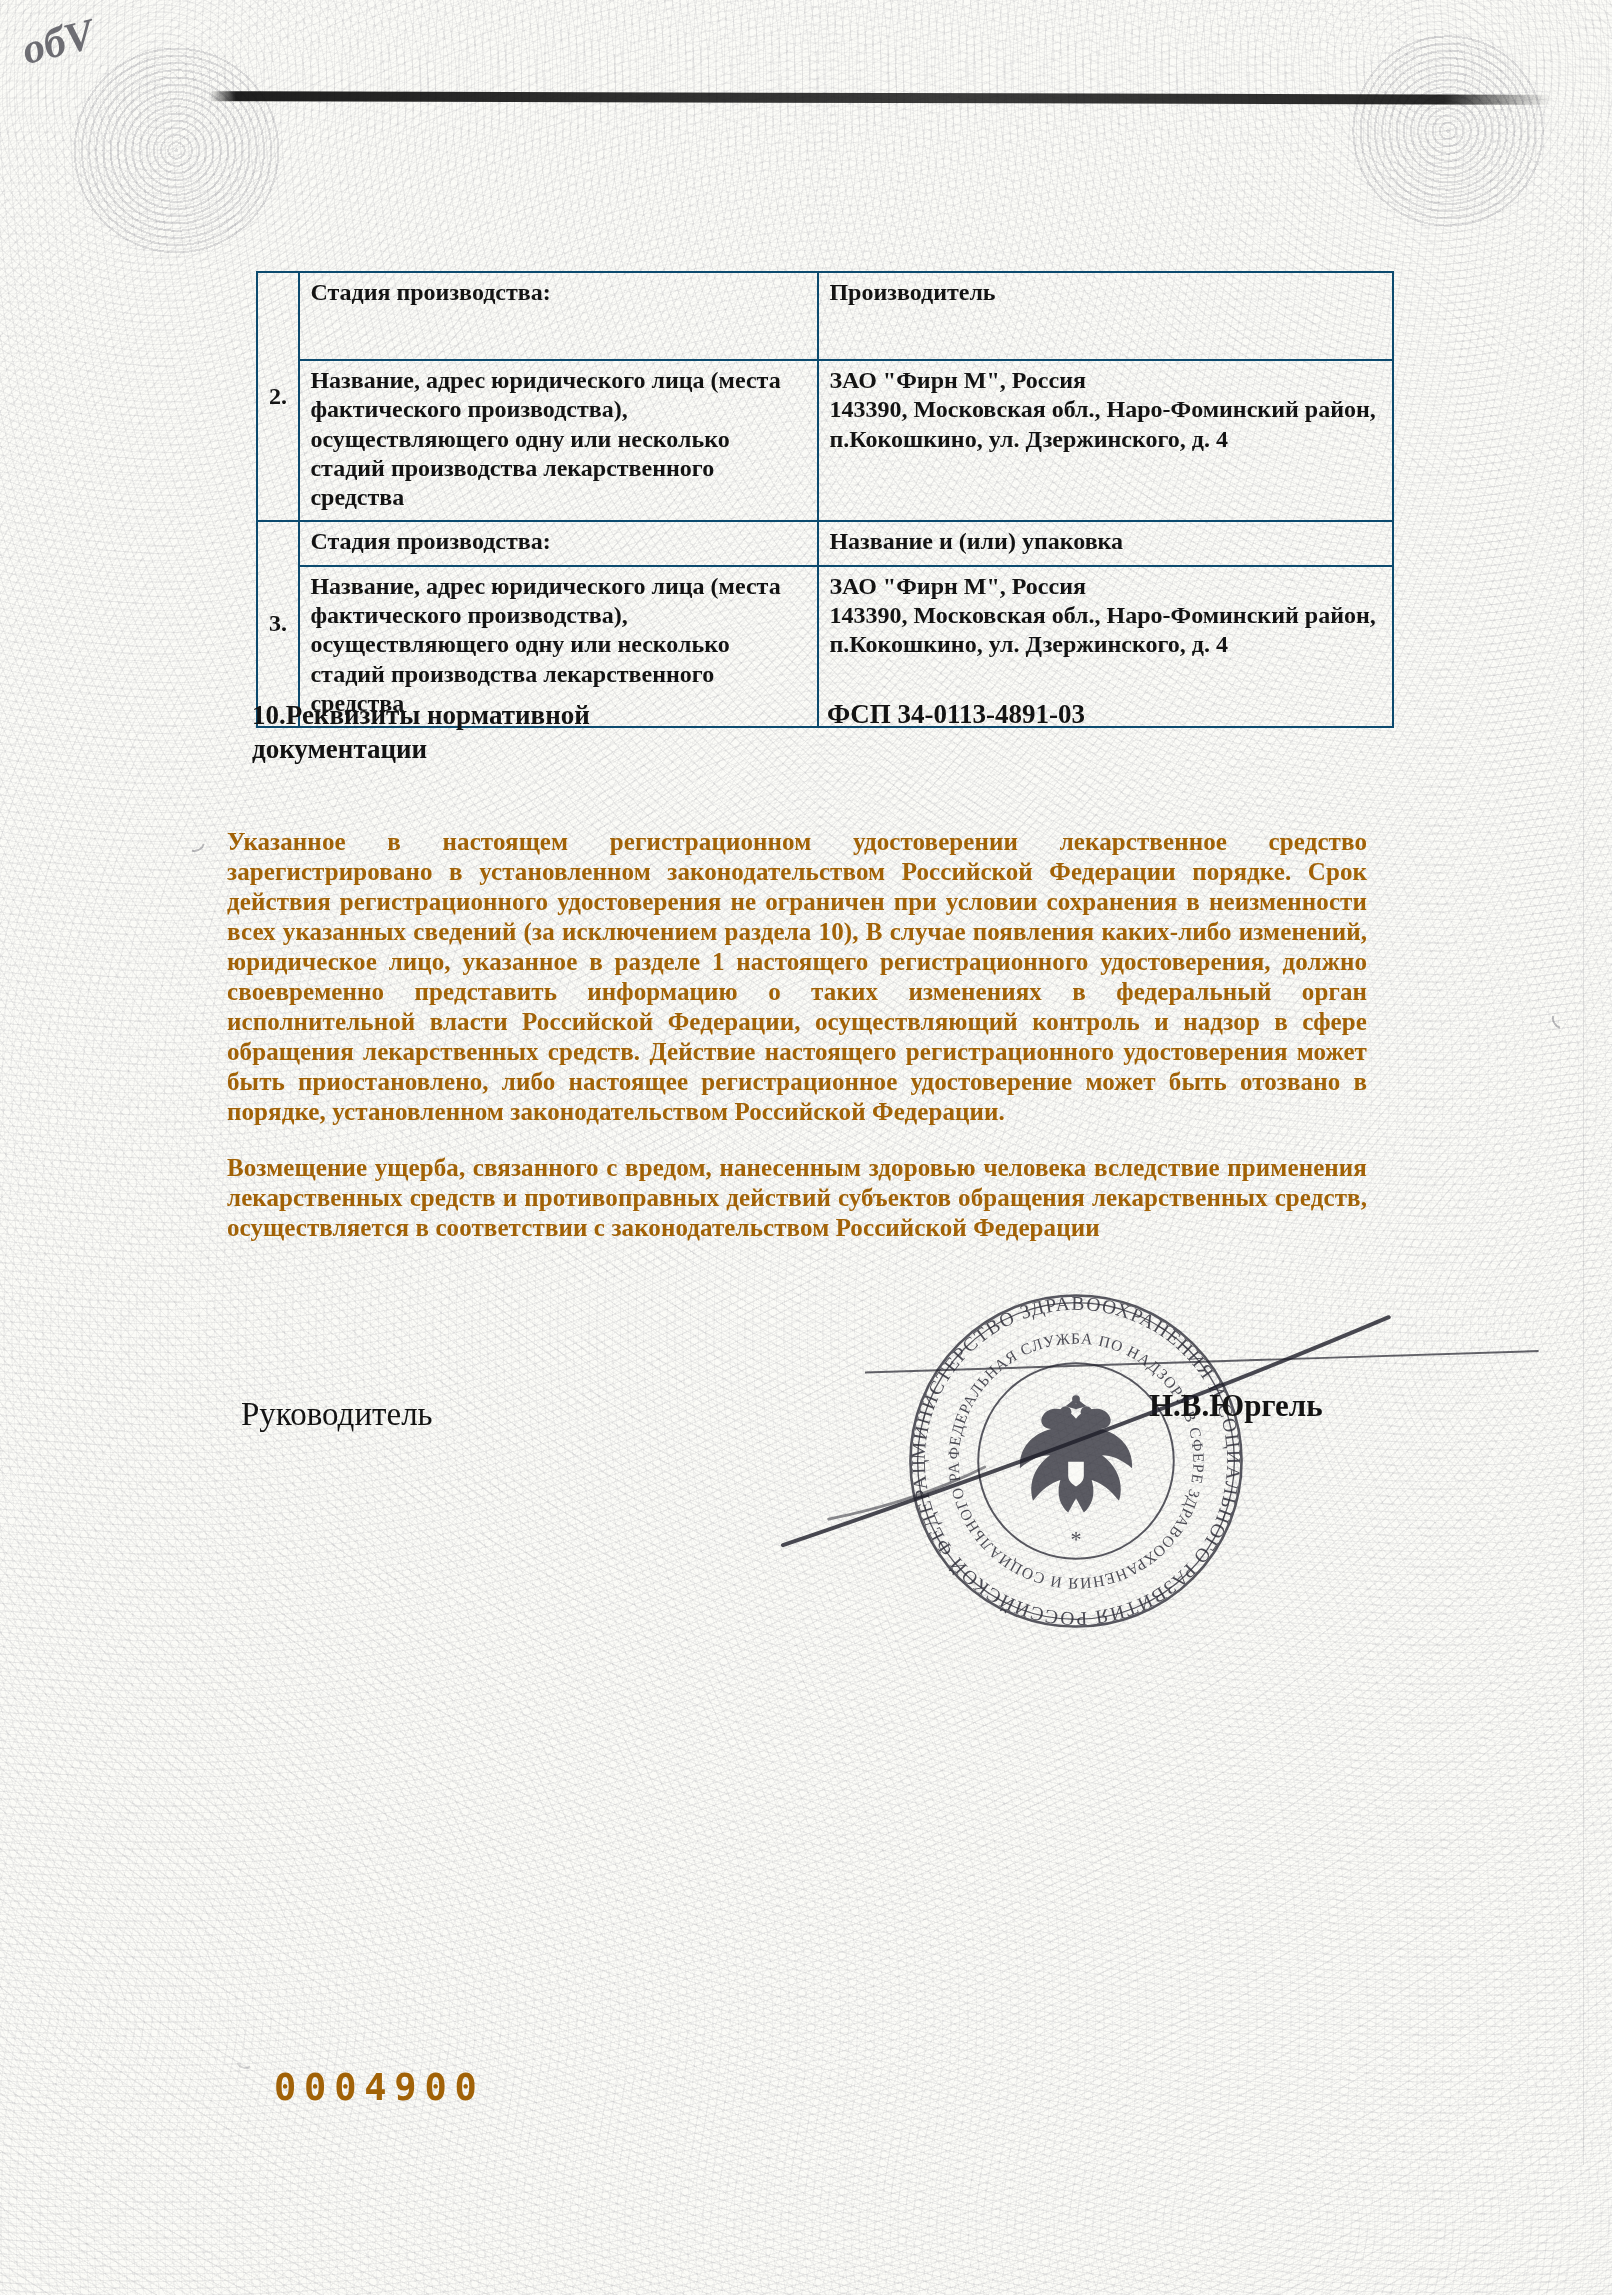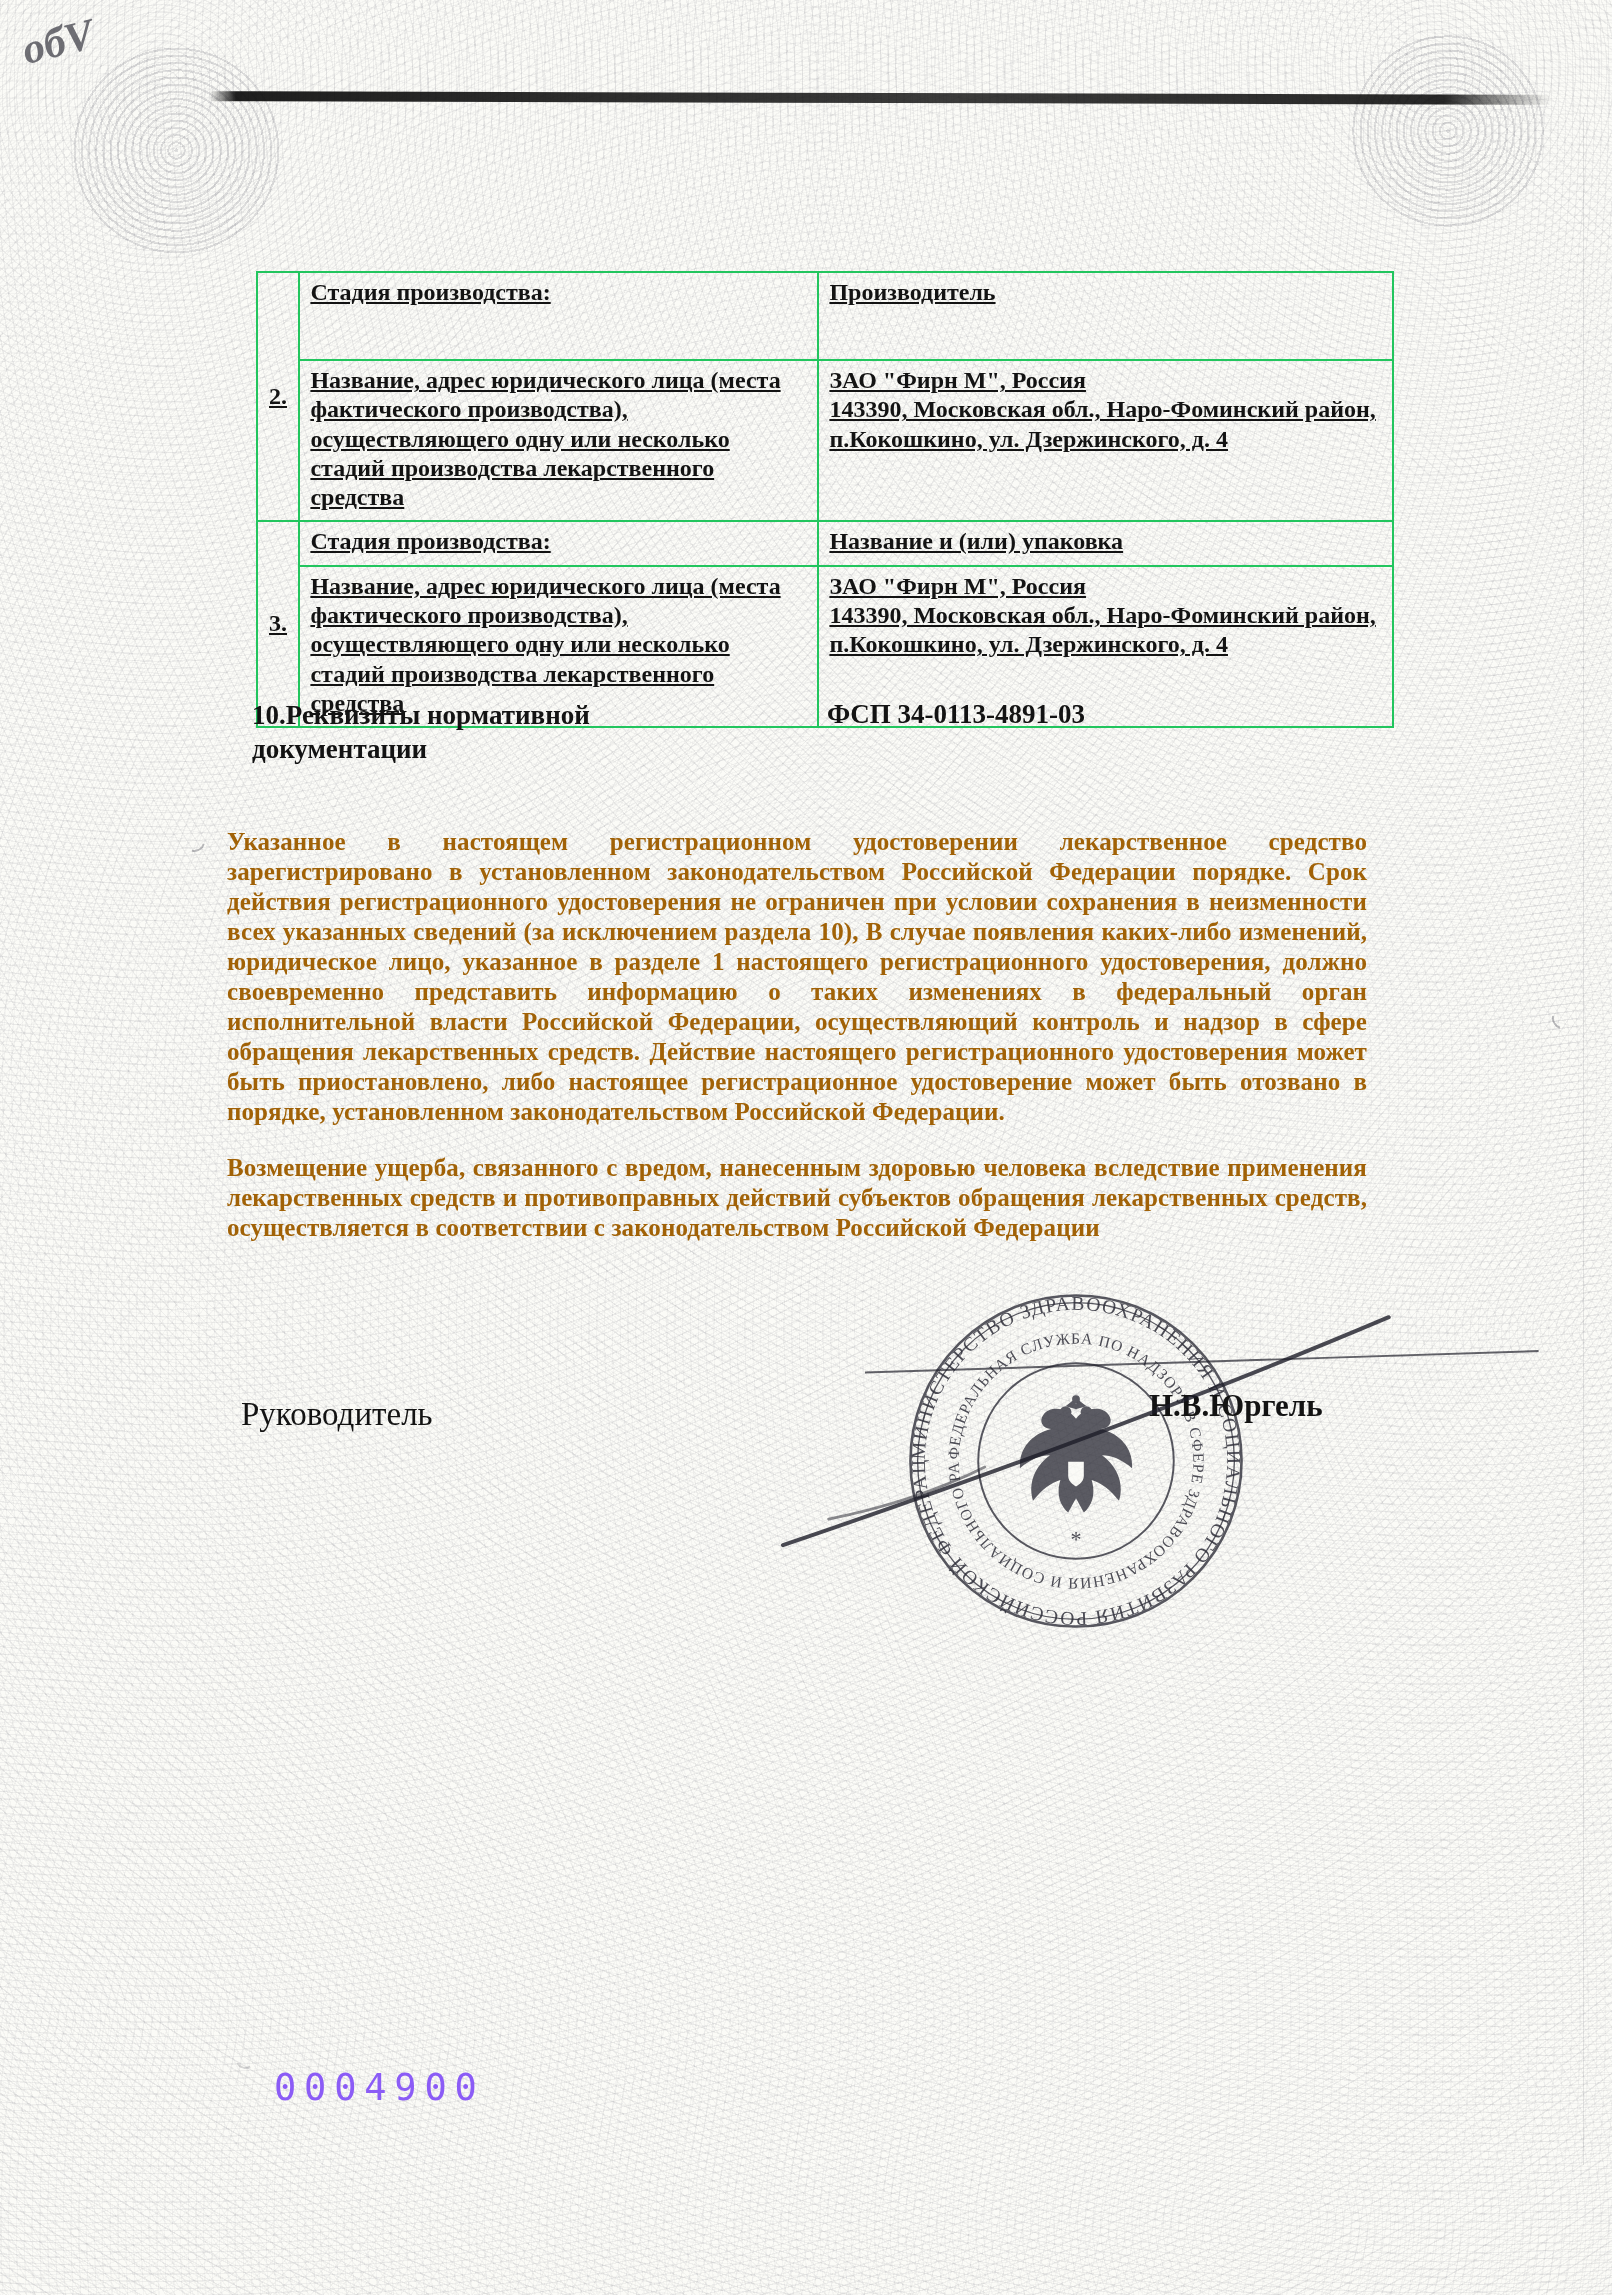--- a/index.html
+++ b/index.html
@@ -57,7 +57,7 @@
     border-collapse:collapse; table-layout:fixed;
     font-size:24px; line-height:1.22; font-weight:700;
   }
-  .prod-table td { border:2px solid #22c55e; vertical-align:top; padding:5.2px 10.4px 7.8px;text-decoration:underline; }
+  .prod-table td { border:2px solid #0c4a6e; vertical-align:top; padding:5.2px 10.4px 7.8px; }
   .prod-table td.num { text-align:center; vertical-align:middle; padding:0 2.6px; }
   .prod-table tr.tall td { height:73px; }
   .pre { white-space:pre-line; }

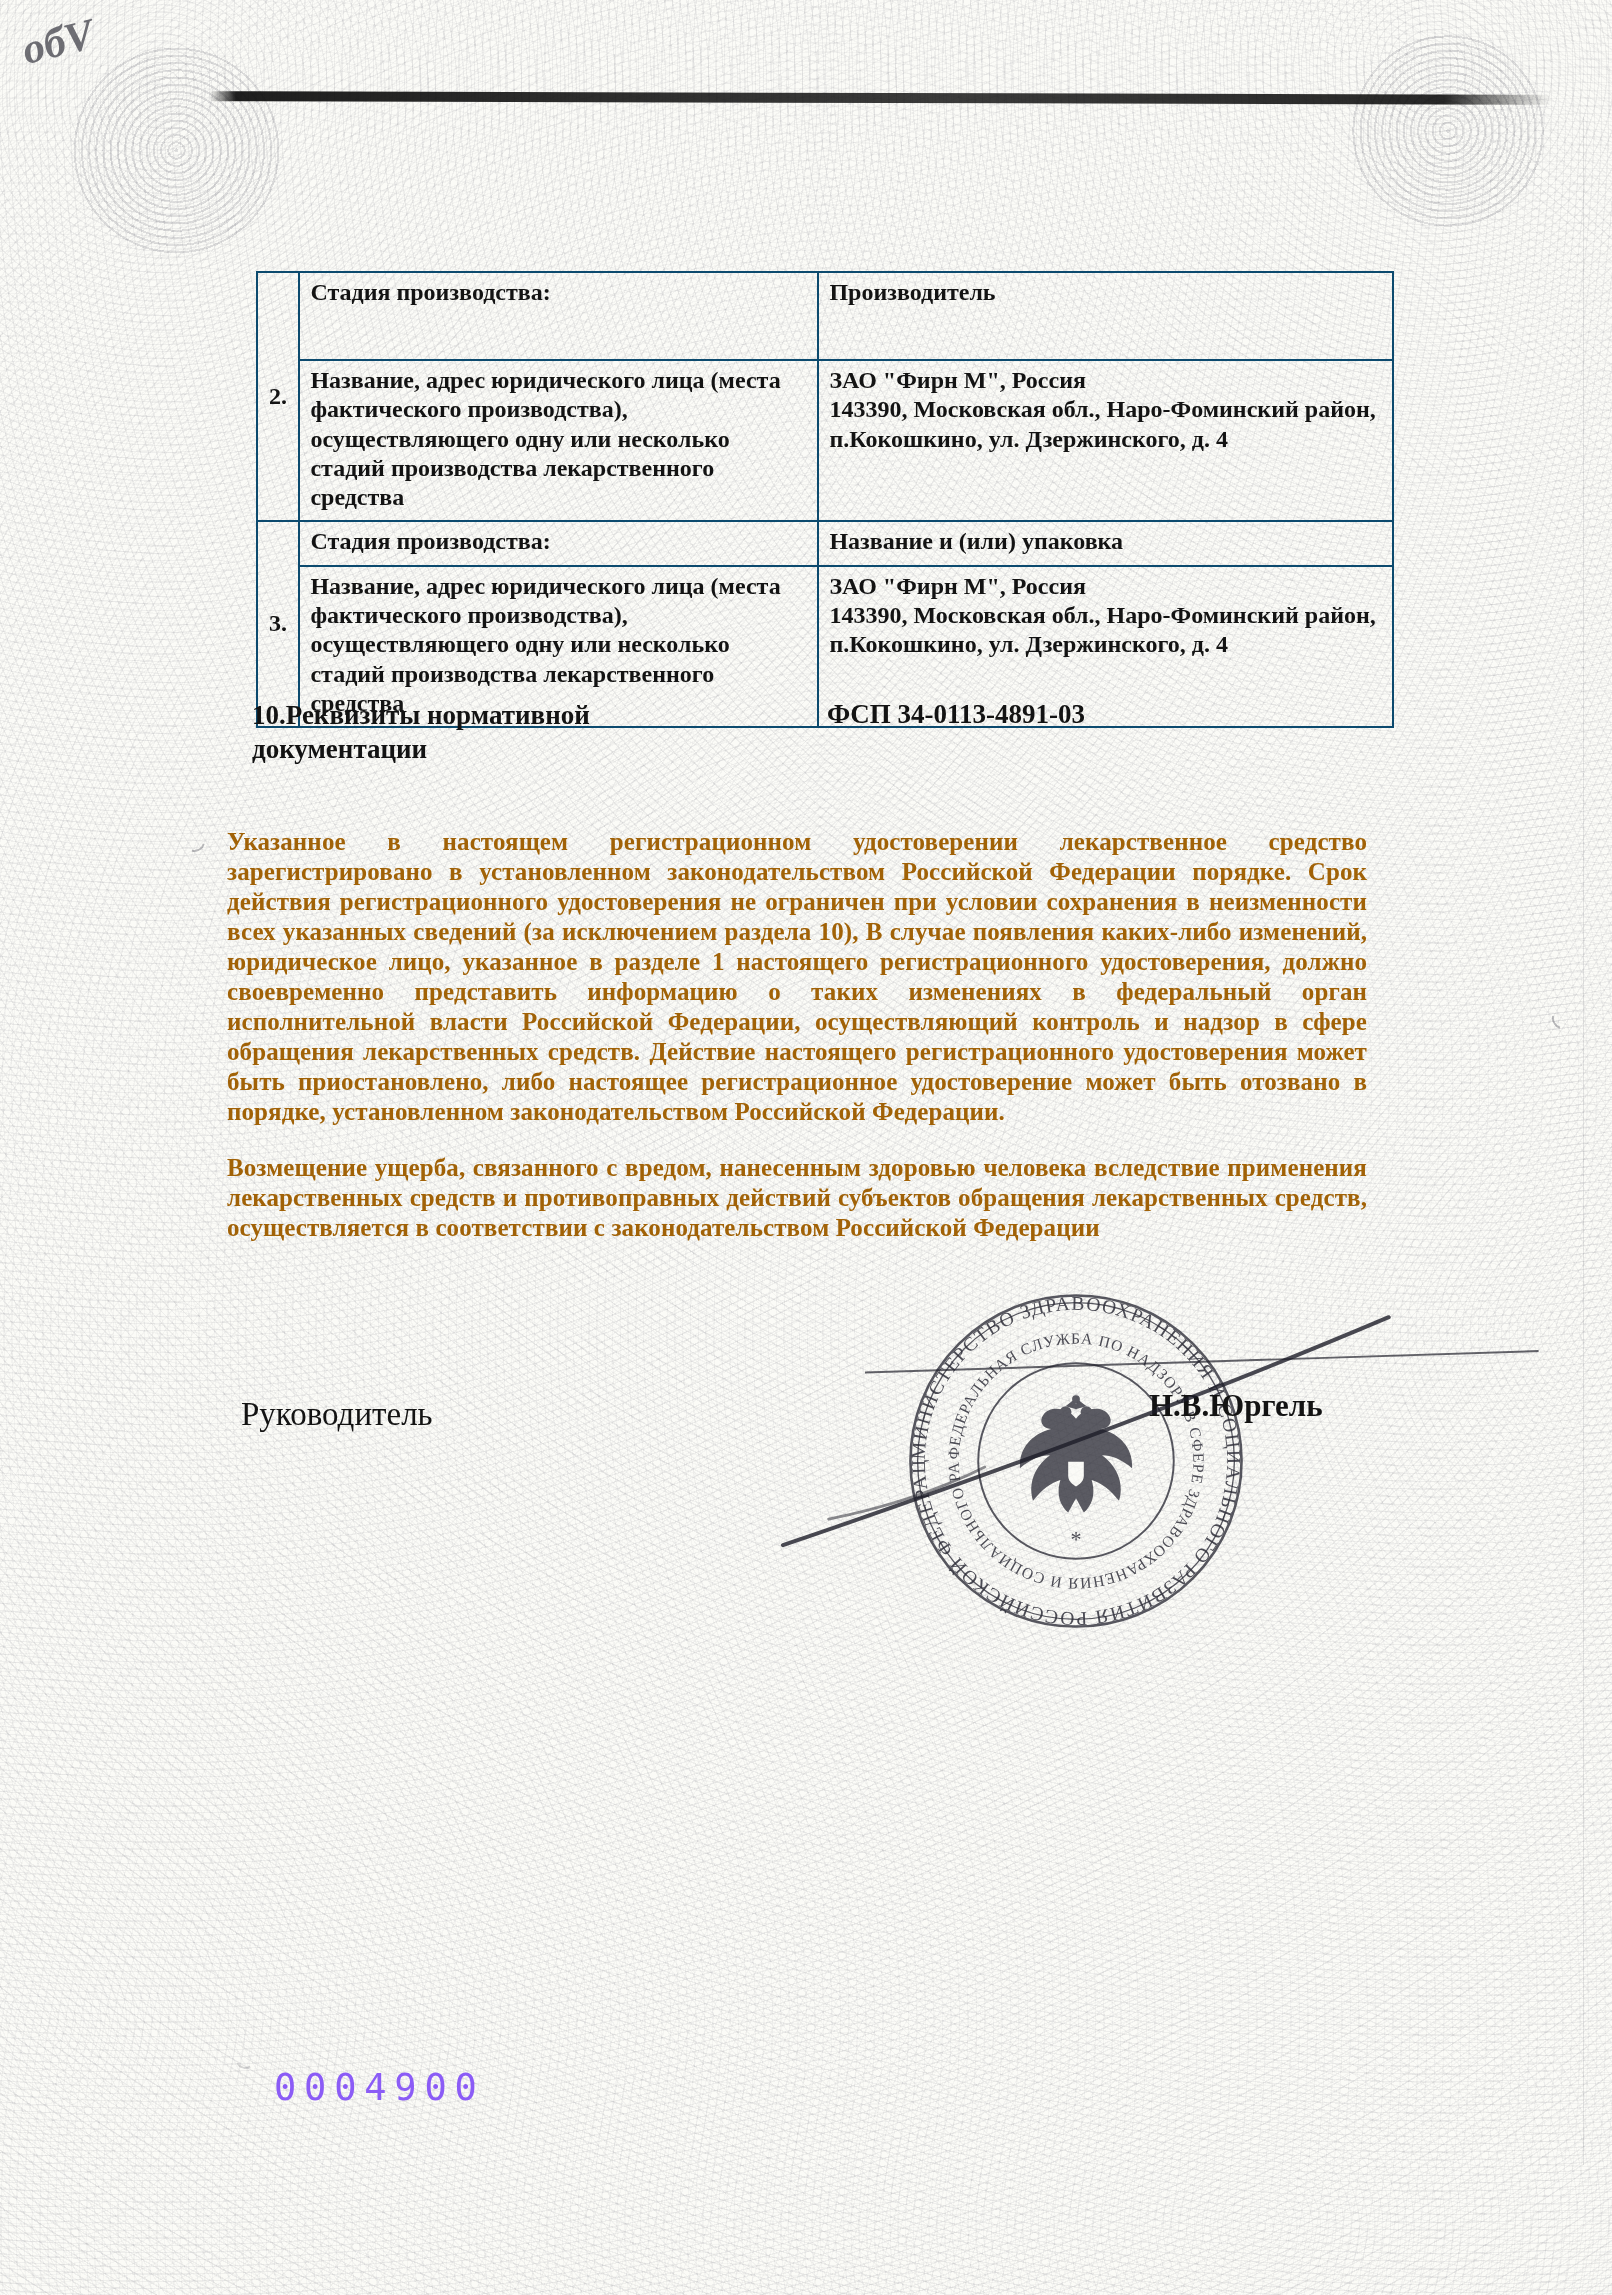--- a/index.html
+++ b/index.html
@@ -95,7 +95,7 @@
   .serial {
     position:absolute; top:2066px; left:274px;
     font-family:"DejaVu Sans Mono", monospace;
-    font-size:37px; font-weight:400; letter-spacing:7.8px; color:#8b5cf6;
+    font-size:37px; font-weight:700; letter-spacing:7.8px; color:#a16207;
   }
 </style>
 </head>

